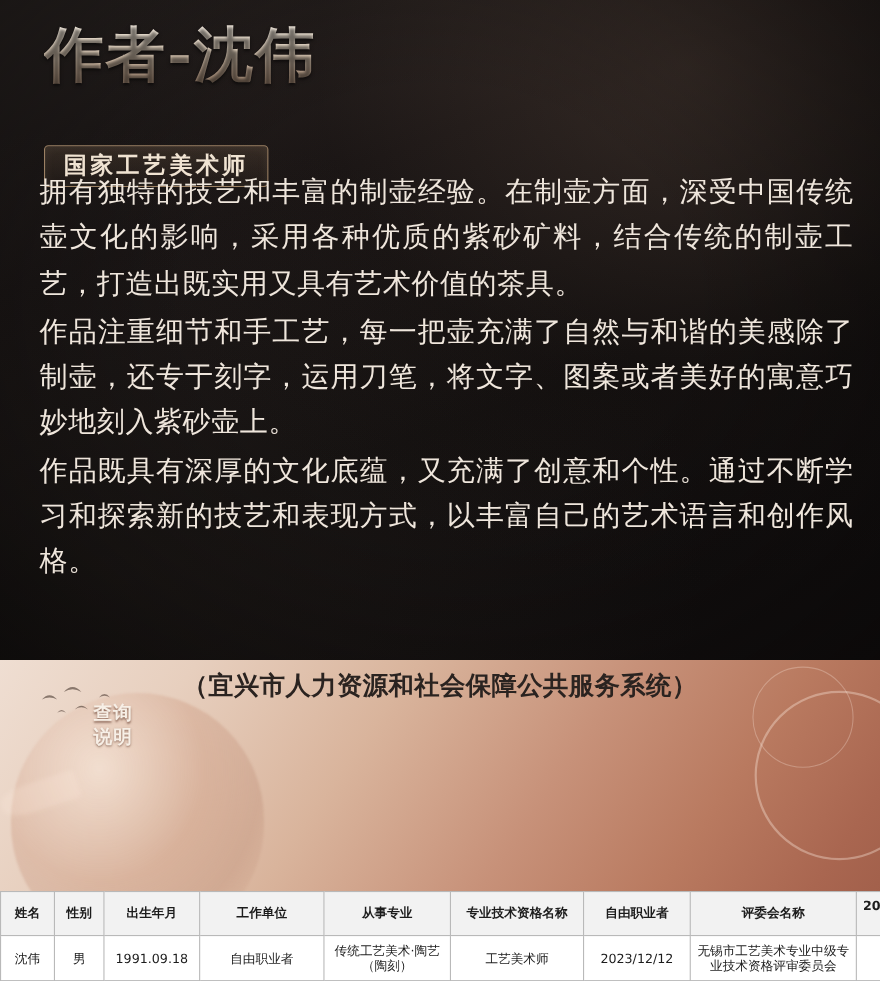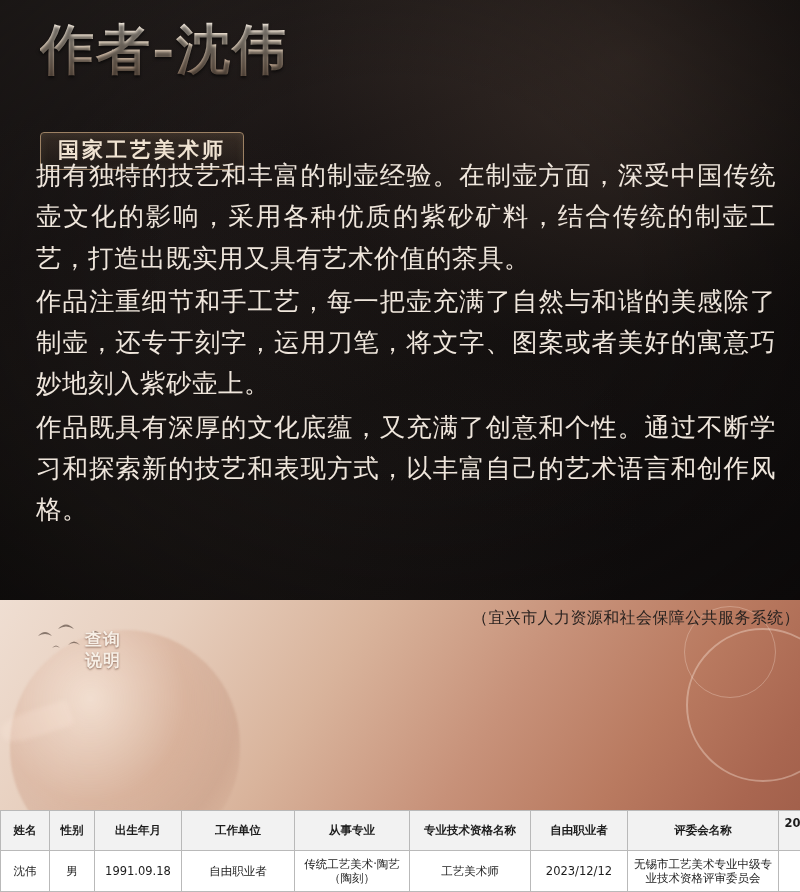--- a/index.html
+++ b/index.html
@@ -172,11 +172,11 @@
   .cert-subtitle {
     position: relative;
     z-index: 3;
-    text-align: right;
+    text-align: center;
     margin-top: 8px;
     font-family: "DejaVu Serif", "Liberation Serif", serif;
-    font-size: 16px;
-    font-weight: 400;
+    font-size: 23px;
+    font-weight: 700;
     color: #2a2320;
     letter-spacing: 0.4px;
   }

